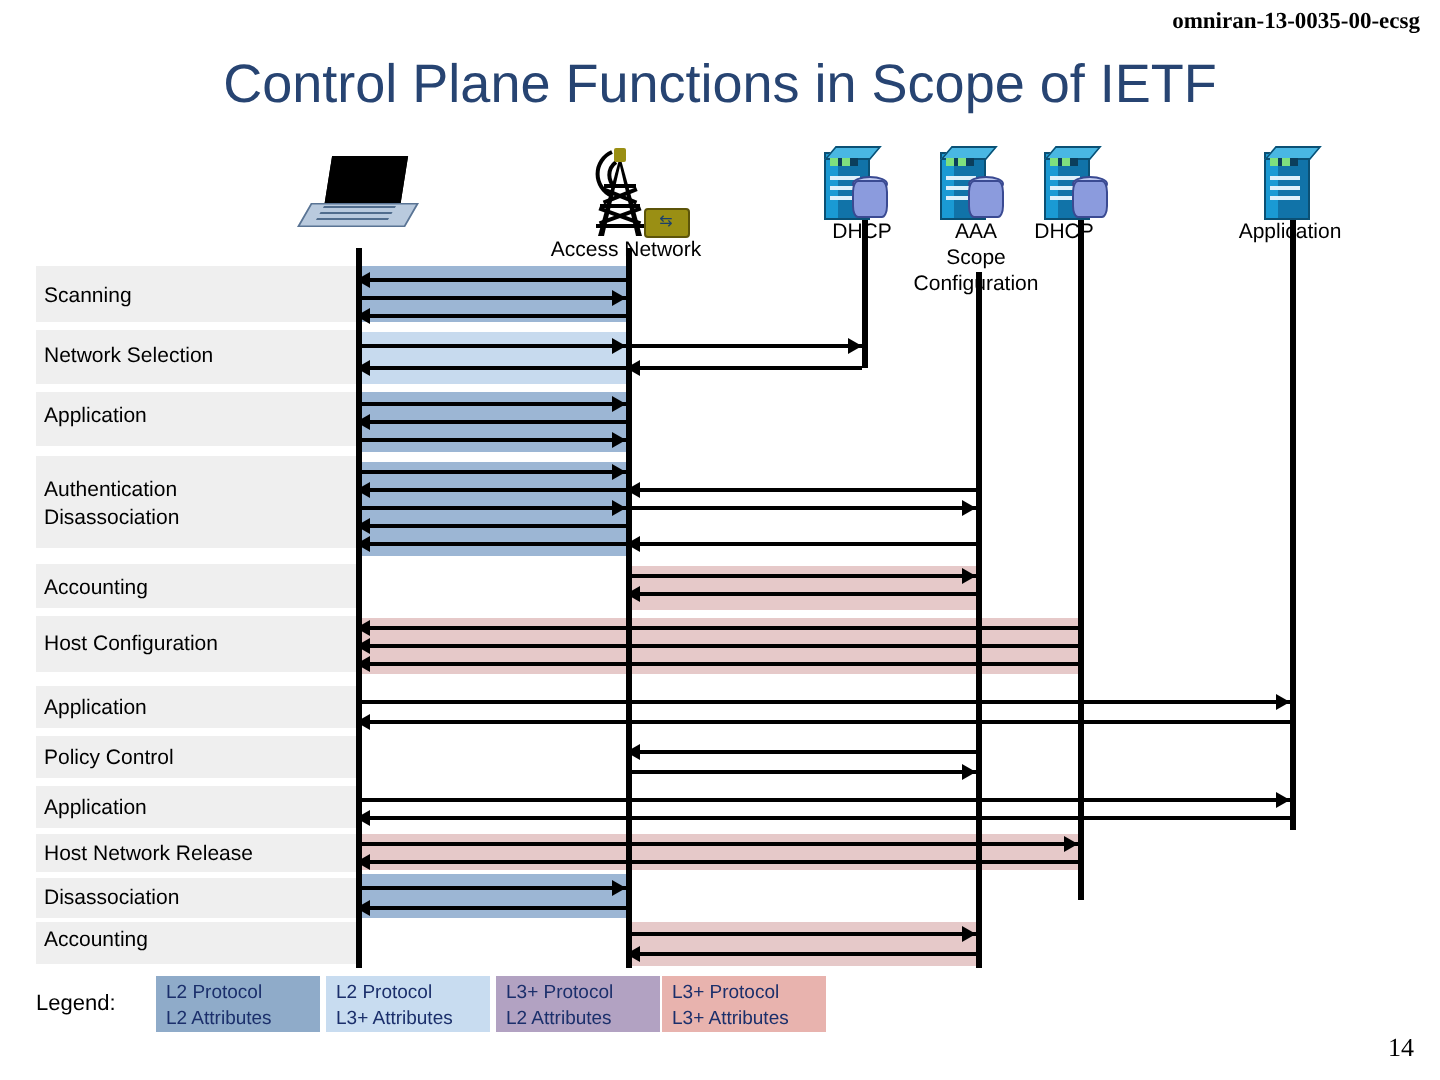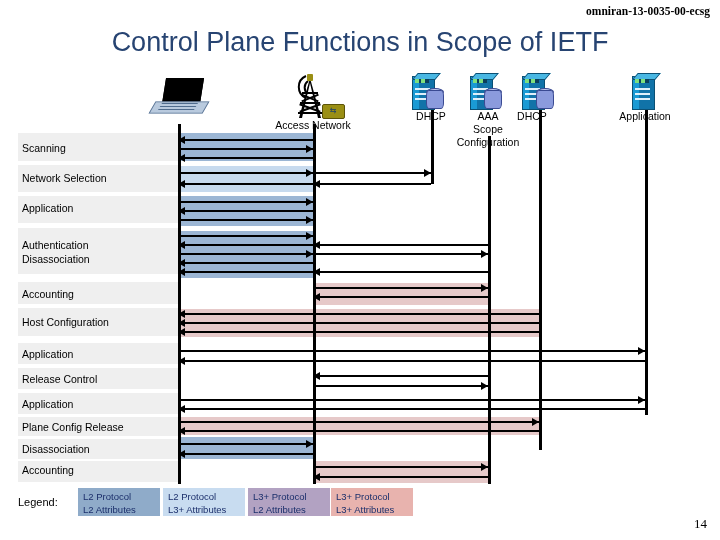--- a/index.html
+++ b/index.html
@@ -199,7 +199,7 @@
   <div class="row-label" style="top:288px;">Accounting</div>
   <div class="row-label" style="top:316px;">Host Configuration</div>
   <div class="row-label" style="top:348px;">Application</div>
-  <div class="row-label" style="top:373px;">Release Control</div>
+  <div class="row-label" style="top:373px;">Policy Control</div>
   <div class="row-label" style="top:398px;">Application</div>
   <div class="row-label" style="top:421px;">Plane Config Release</div>
   <div class="row-label" style="top:443px;">Disassociation</div>

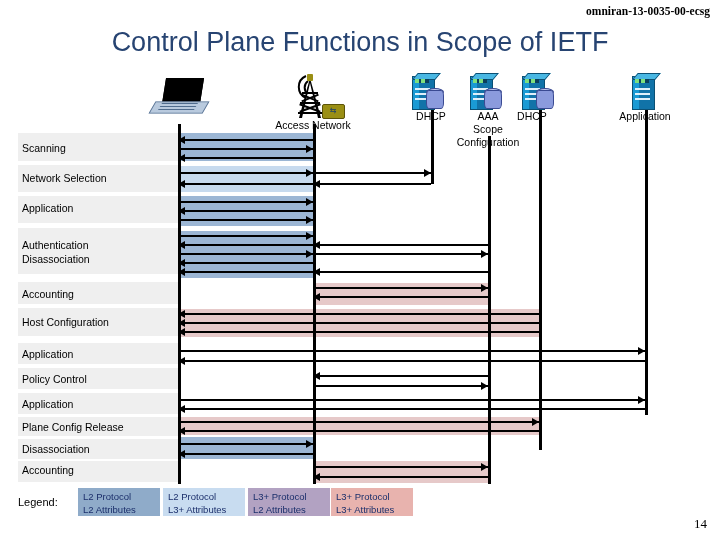--- a/index.html
+++ b/index.html
@@ -201,7 +201,7 @@
   <div class="row-label" style="top:348px;">Application</div>
   <div class="row-label" style="top:373px;">Policy Control</div>
   <div class="row-label" style="top:398px;">Application</div>
-  <div class="row-label" style="top:421px;">Plane Config Release</div>
+  <div class="row-label" style="top:421px;">Host Network Release</div>
   <div class="row-label" style="top:443px;">Disassociation</div>
   <div class="row-label" style="top:464px;">Accounting</div>
 

